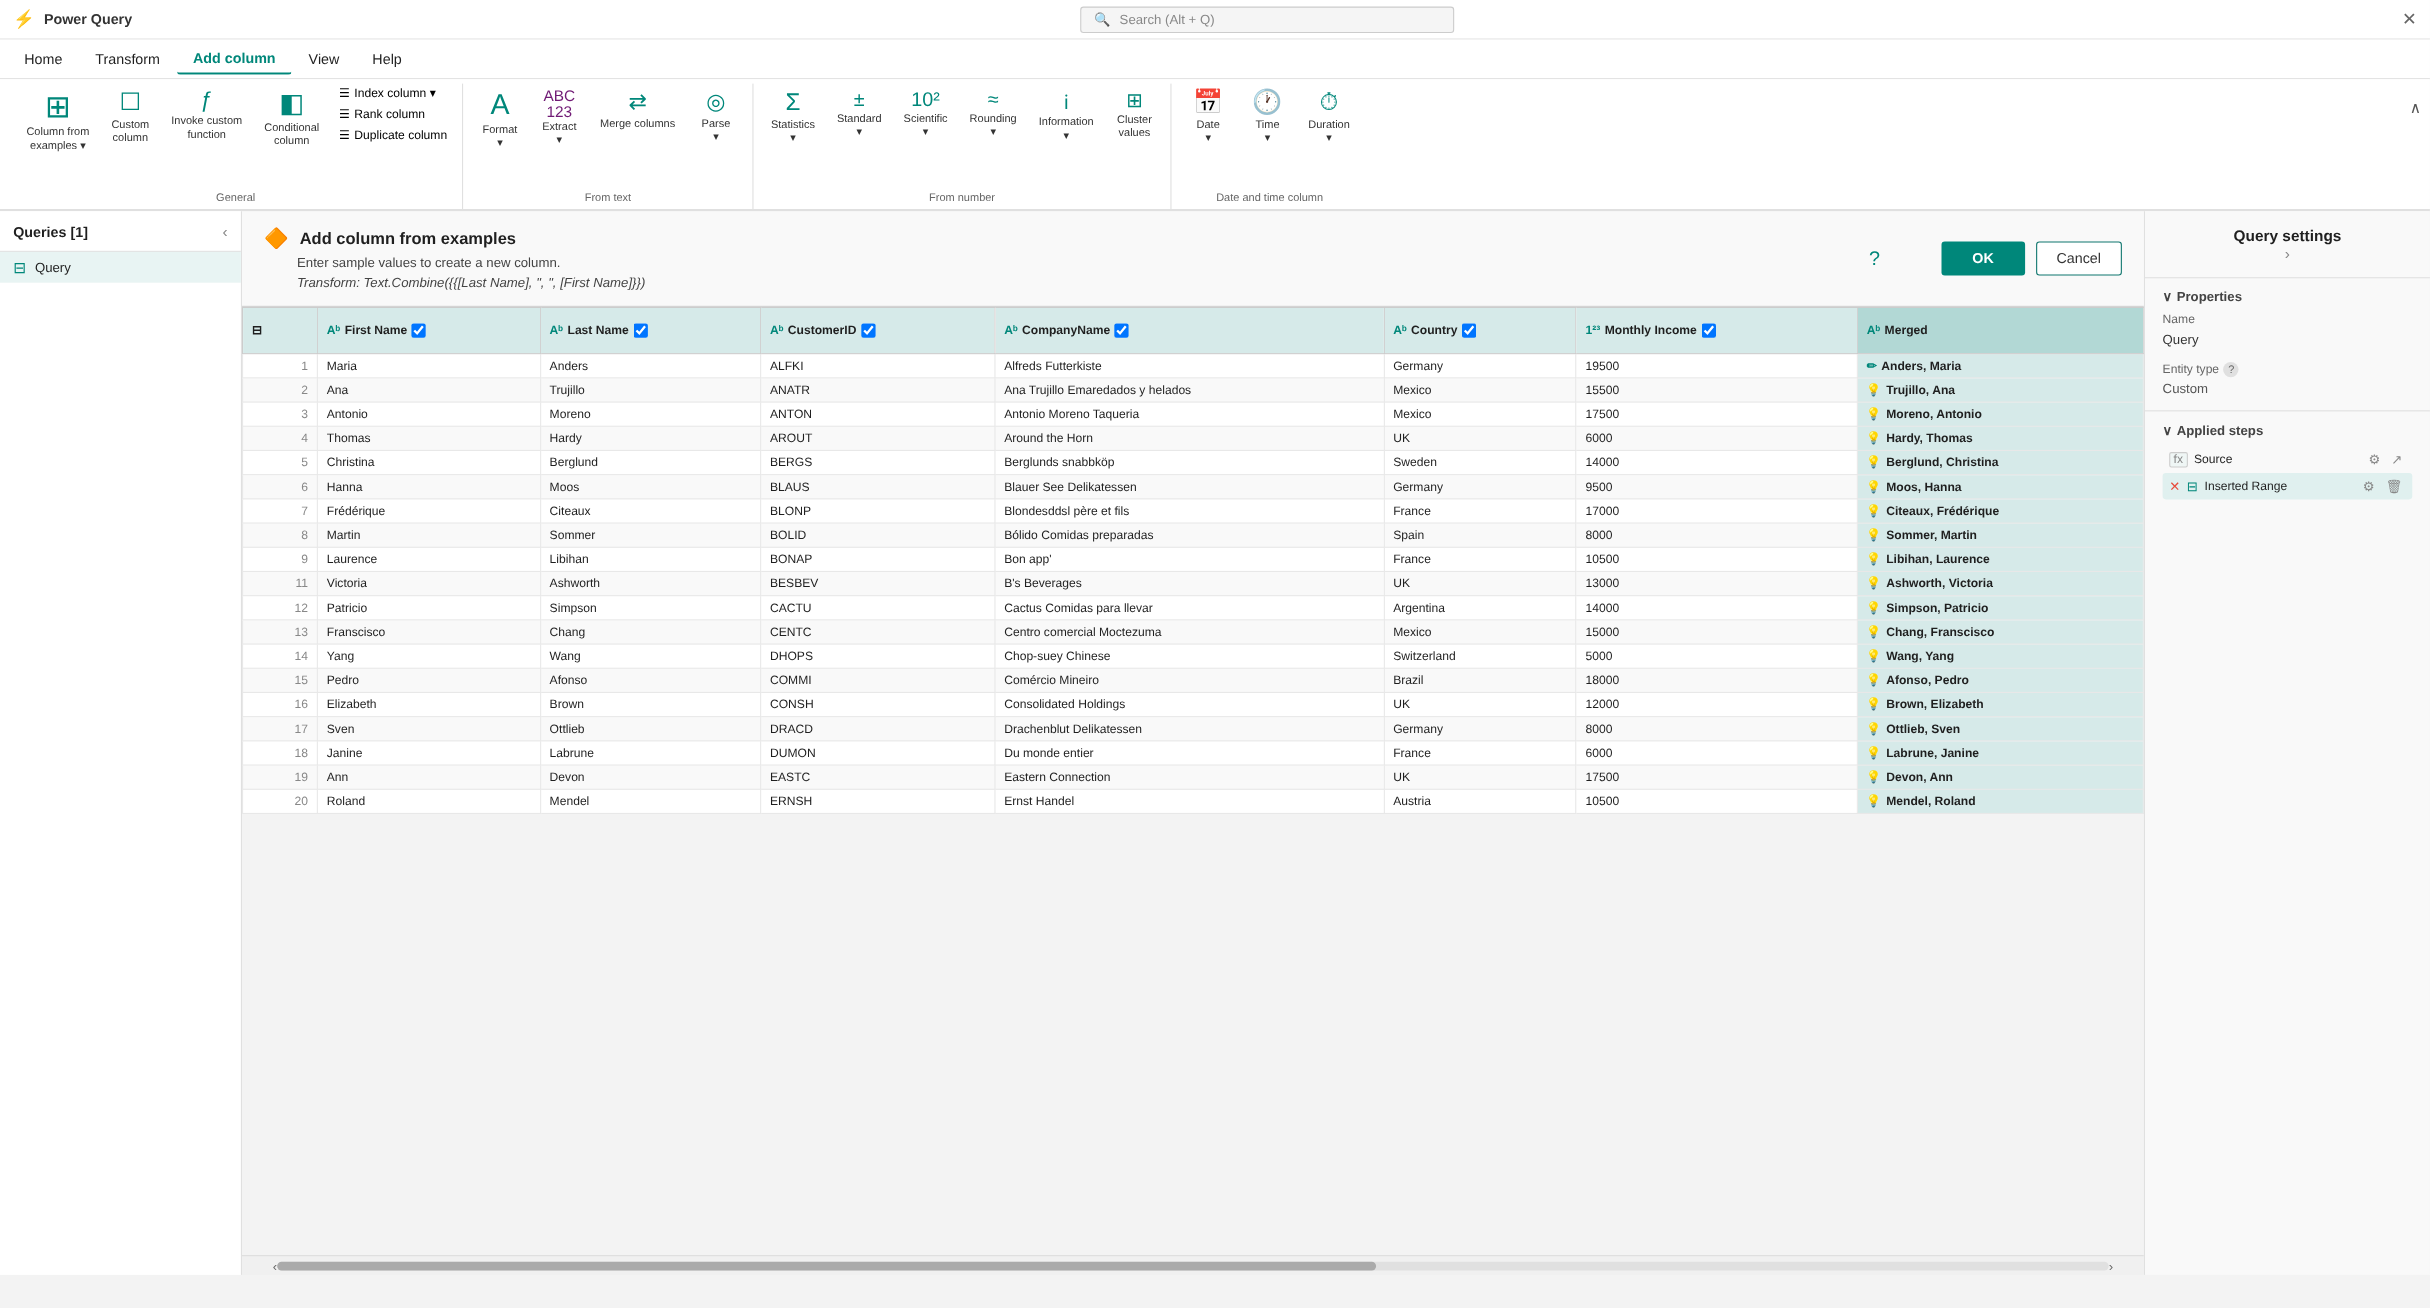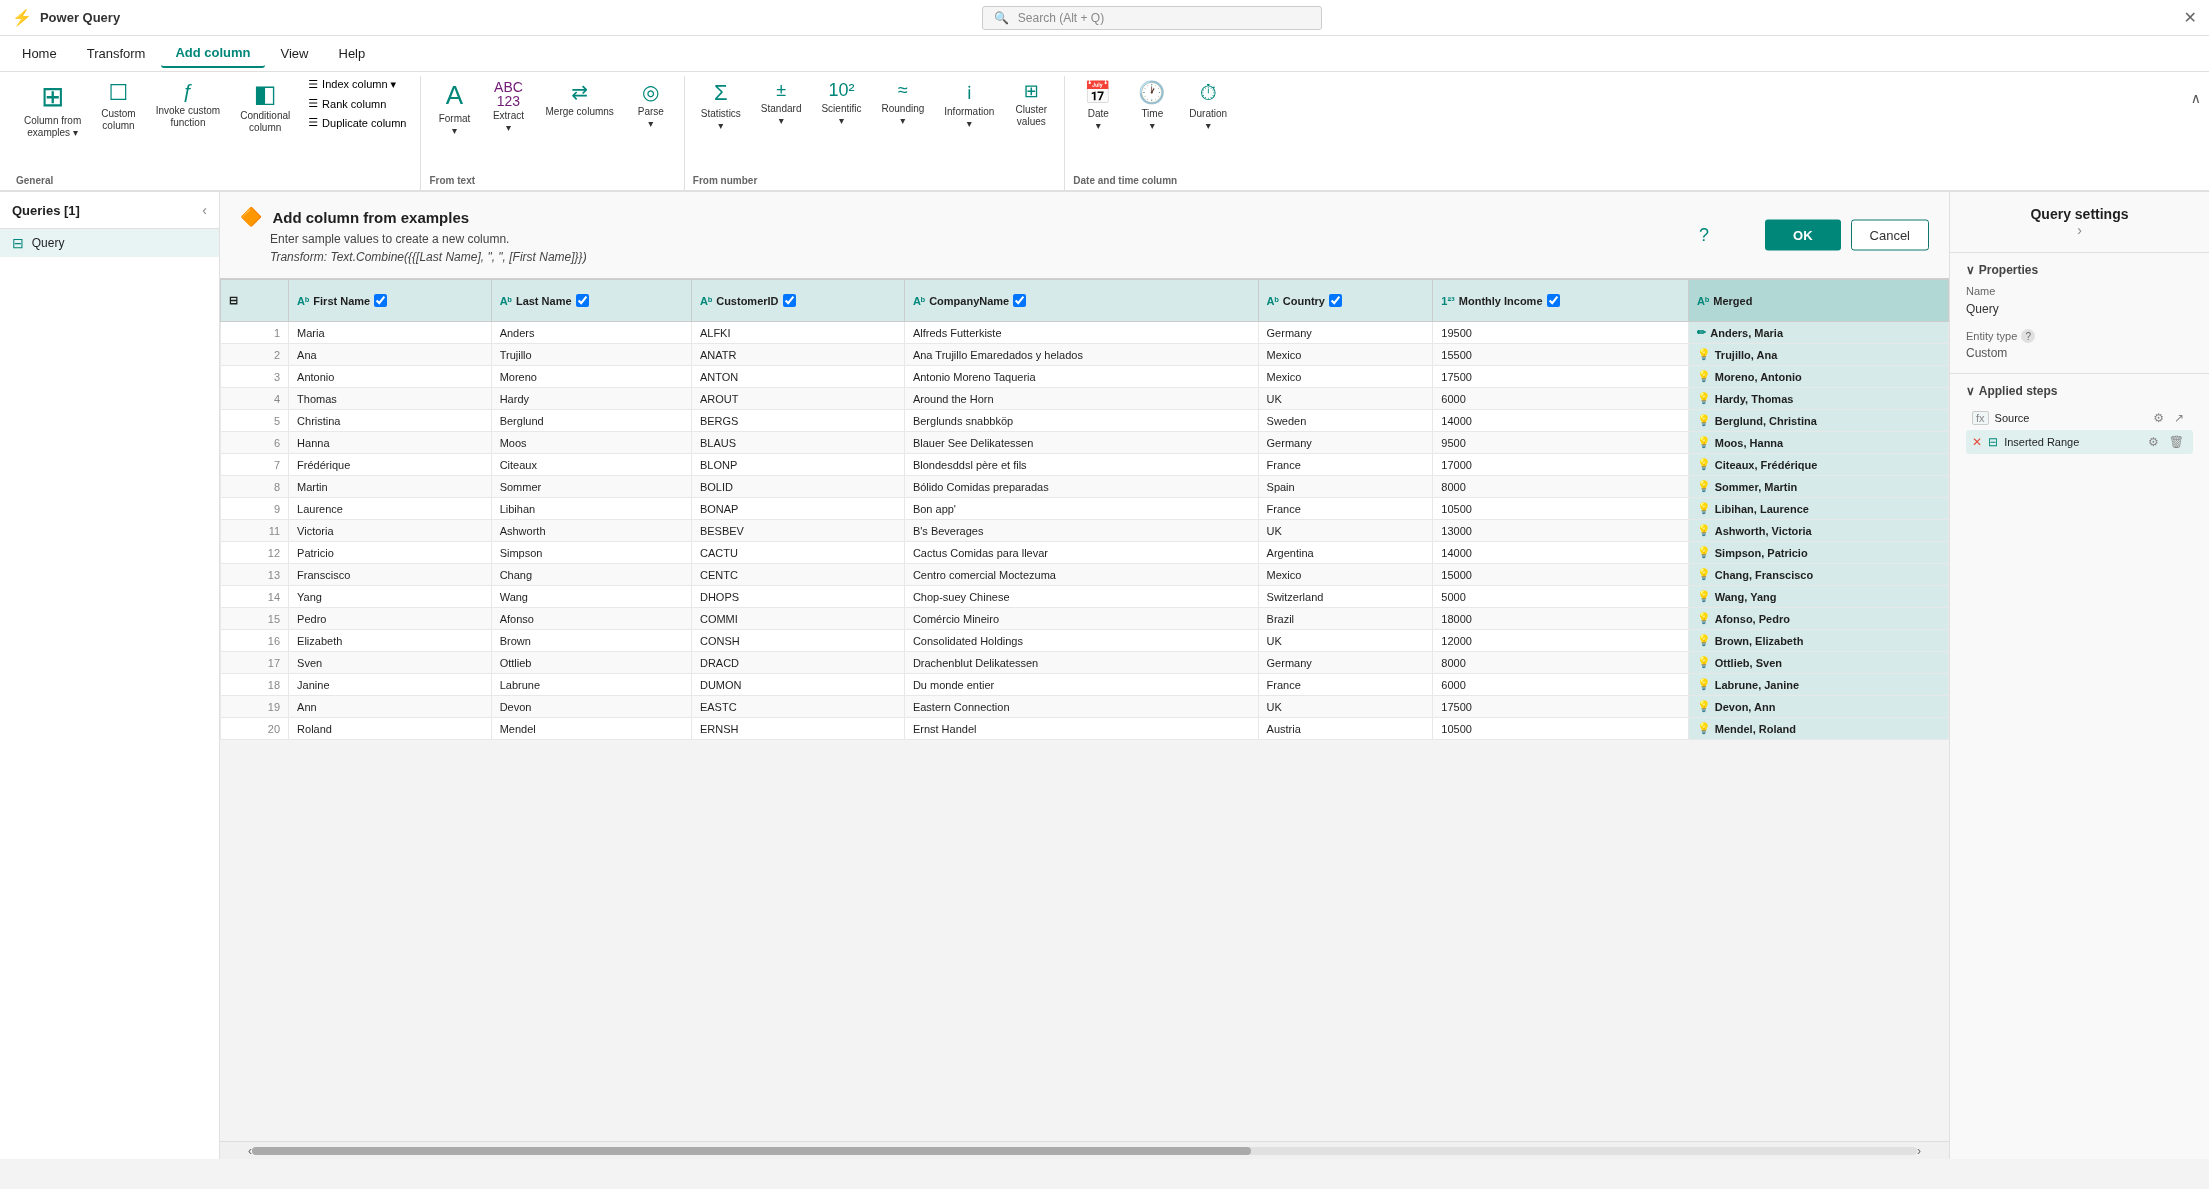--- a/index.html
+++ b/index.html
@@ -21,7 +21,7 @@
     .ribbon { background: #fff; border-bottom: 2px solid #e0e0e0; padding: 4px 8px 0 8px; display: flex; align-items: stretch; }
     .ribbon-group { display: flex; flex-direction: column; align-items: stretch; padding: 0 8px; border-right: 1px solid #e0e0e0; min-width: fit-content; }
     .ribbon-group:last-child { border-right: none; }
-    .ribbon-group-label { font-size: 10px; color: #666; padding: 2px 0 4px; font-weight: bold; }
+    .ribbon-group-label { font-size: 10px; color: #666; text-align: center; padding: 2px 0 4px; }
     .ribbon-items { display: flex; align-items: flex-start; gap: 4px; flex: 1; }
     .ribbon-btn { display: flex; flex-direction: column; align-items: center; justify-content: flex-start; padding: 4px 8px; cursor: pointer; border-radius: 3px; min-width: 50px; text-align: center; gap: 2px; border: none; background: none; }
     .ribbon-btn .btn-icon { font-size: 22px; color: #00877a; }

